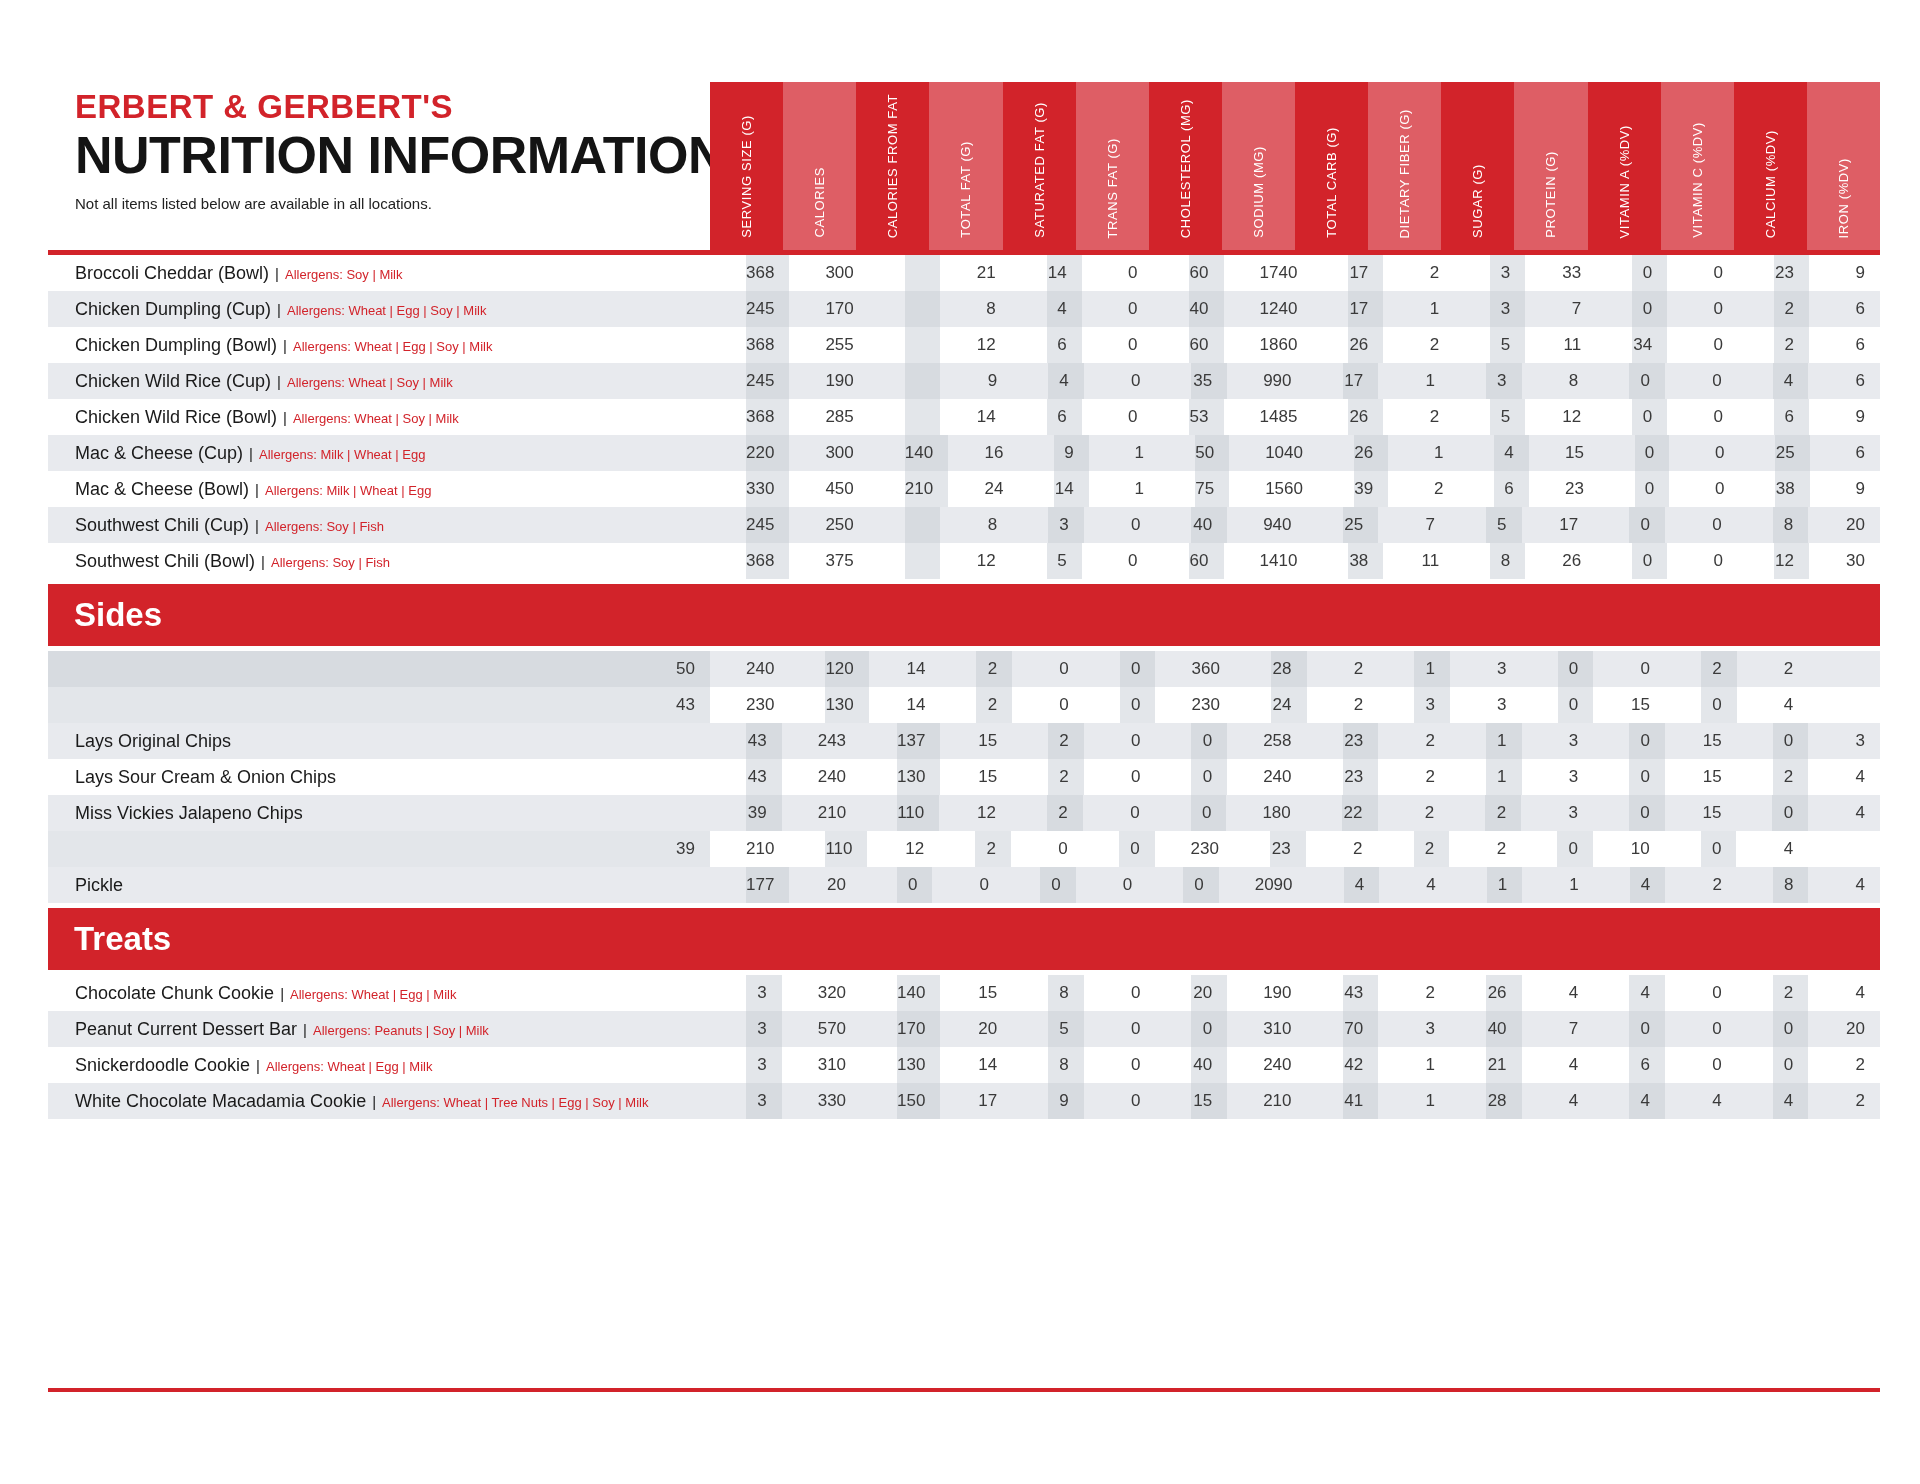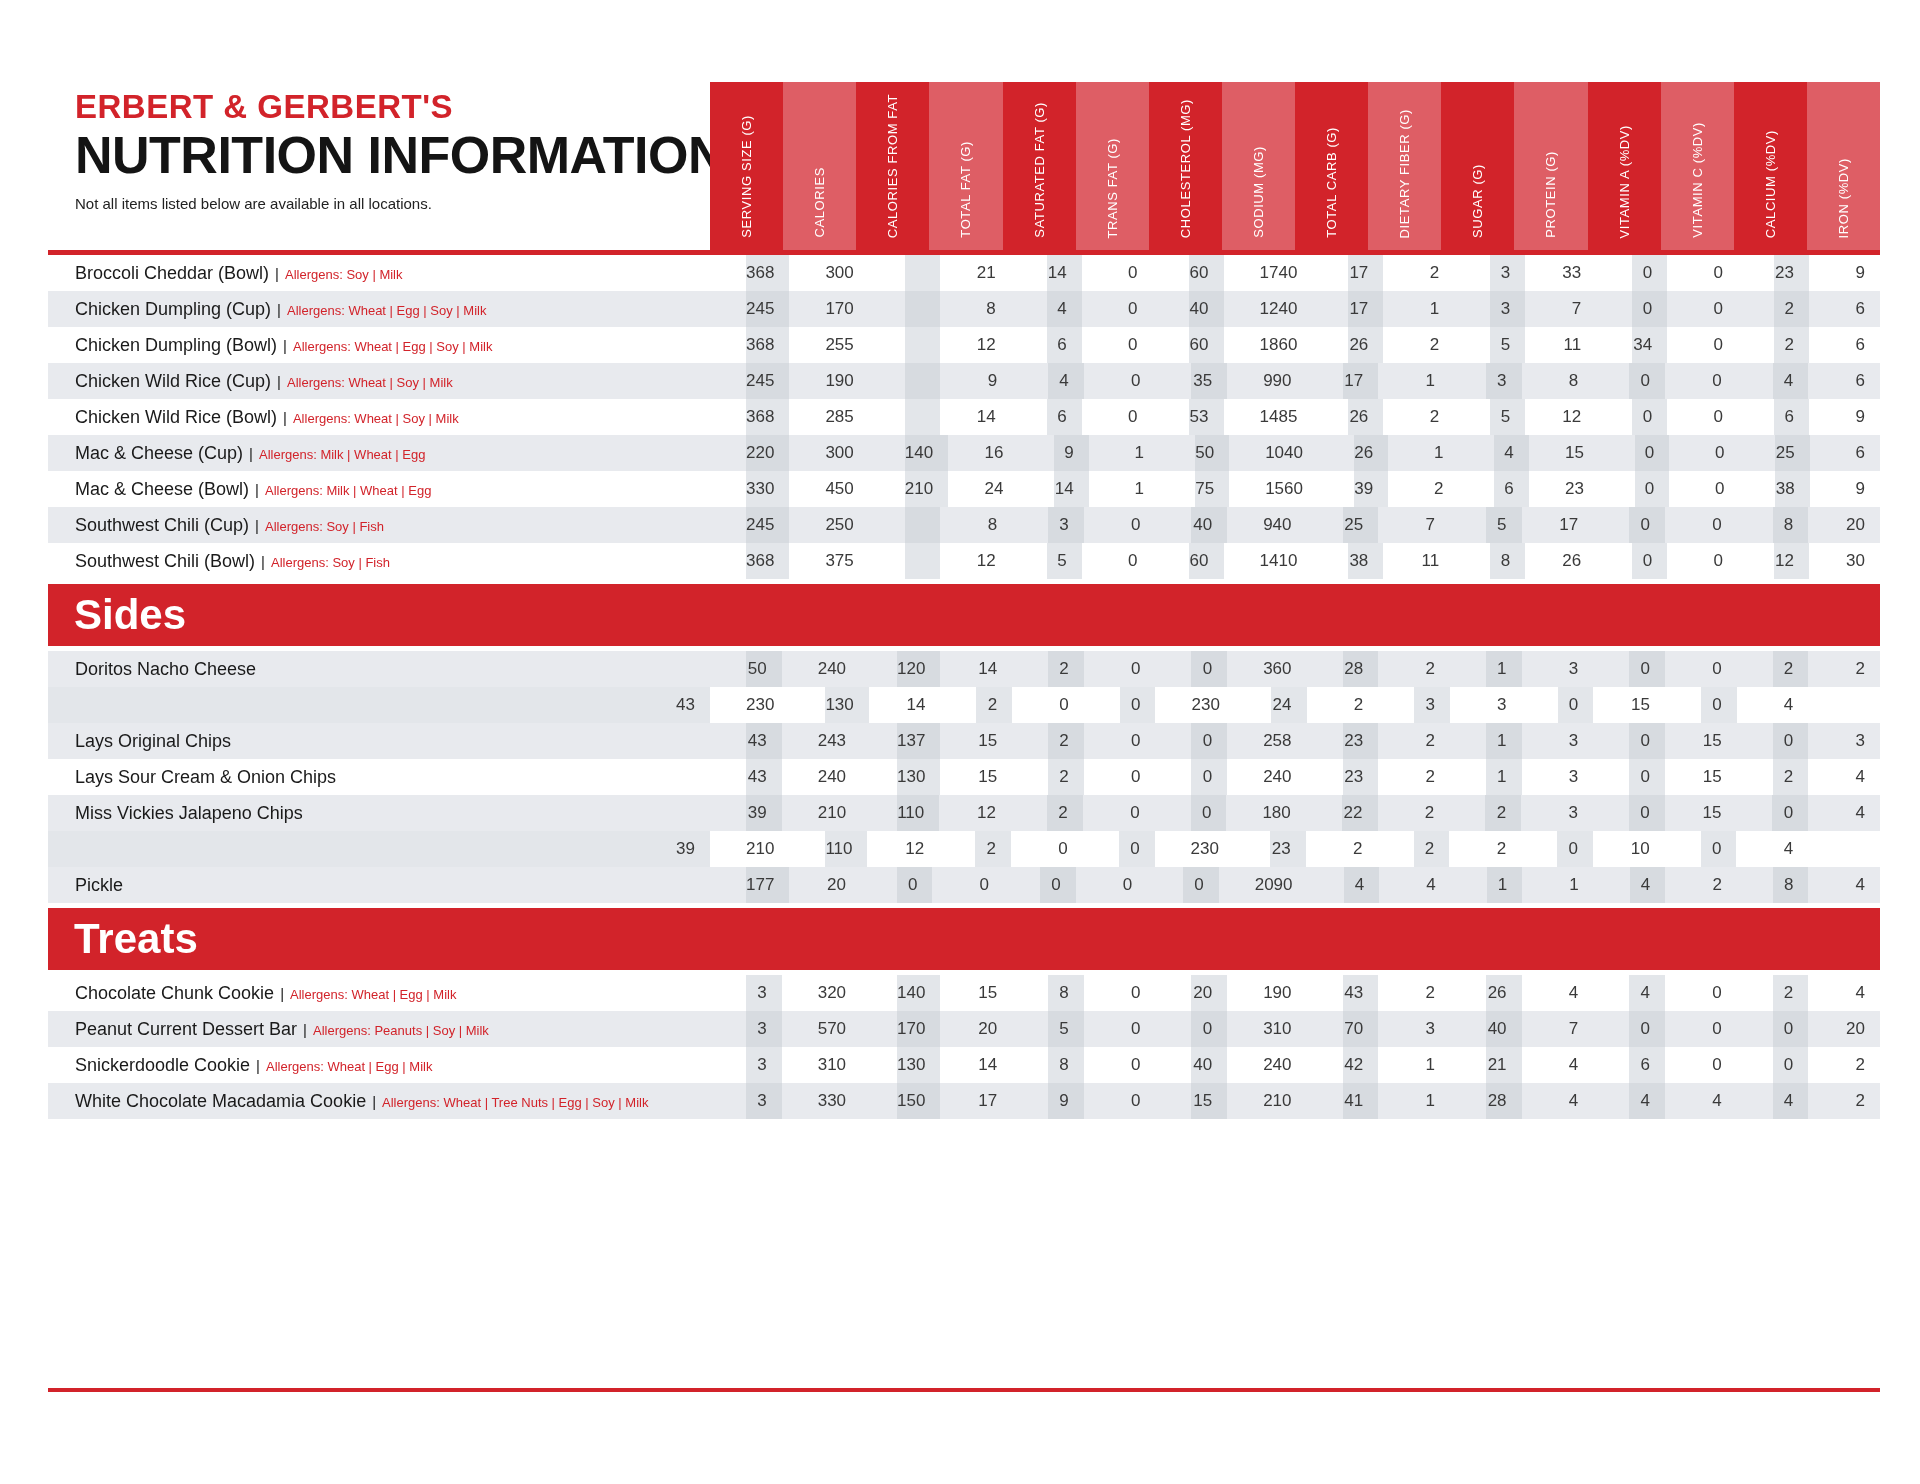--- a/index.html
+++ b/index.html
@@ -96,7 +96,7 @@
     padding-left:26px;
     margin:5px 0;
   }
-  .section-banner span { color:#ffffff; font-size:42px; font-weight:bold; }
+  .section-banner span { color:#ffffff; font-size:33px; font-weight:bold; }
 
   
   .footer-rule {

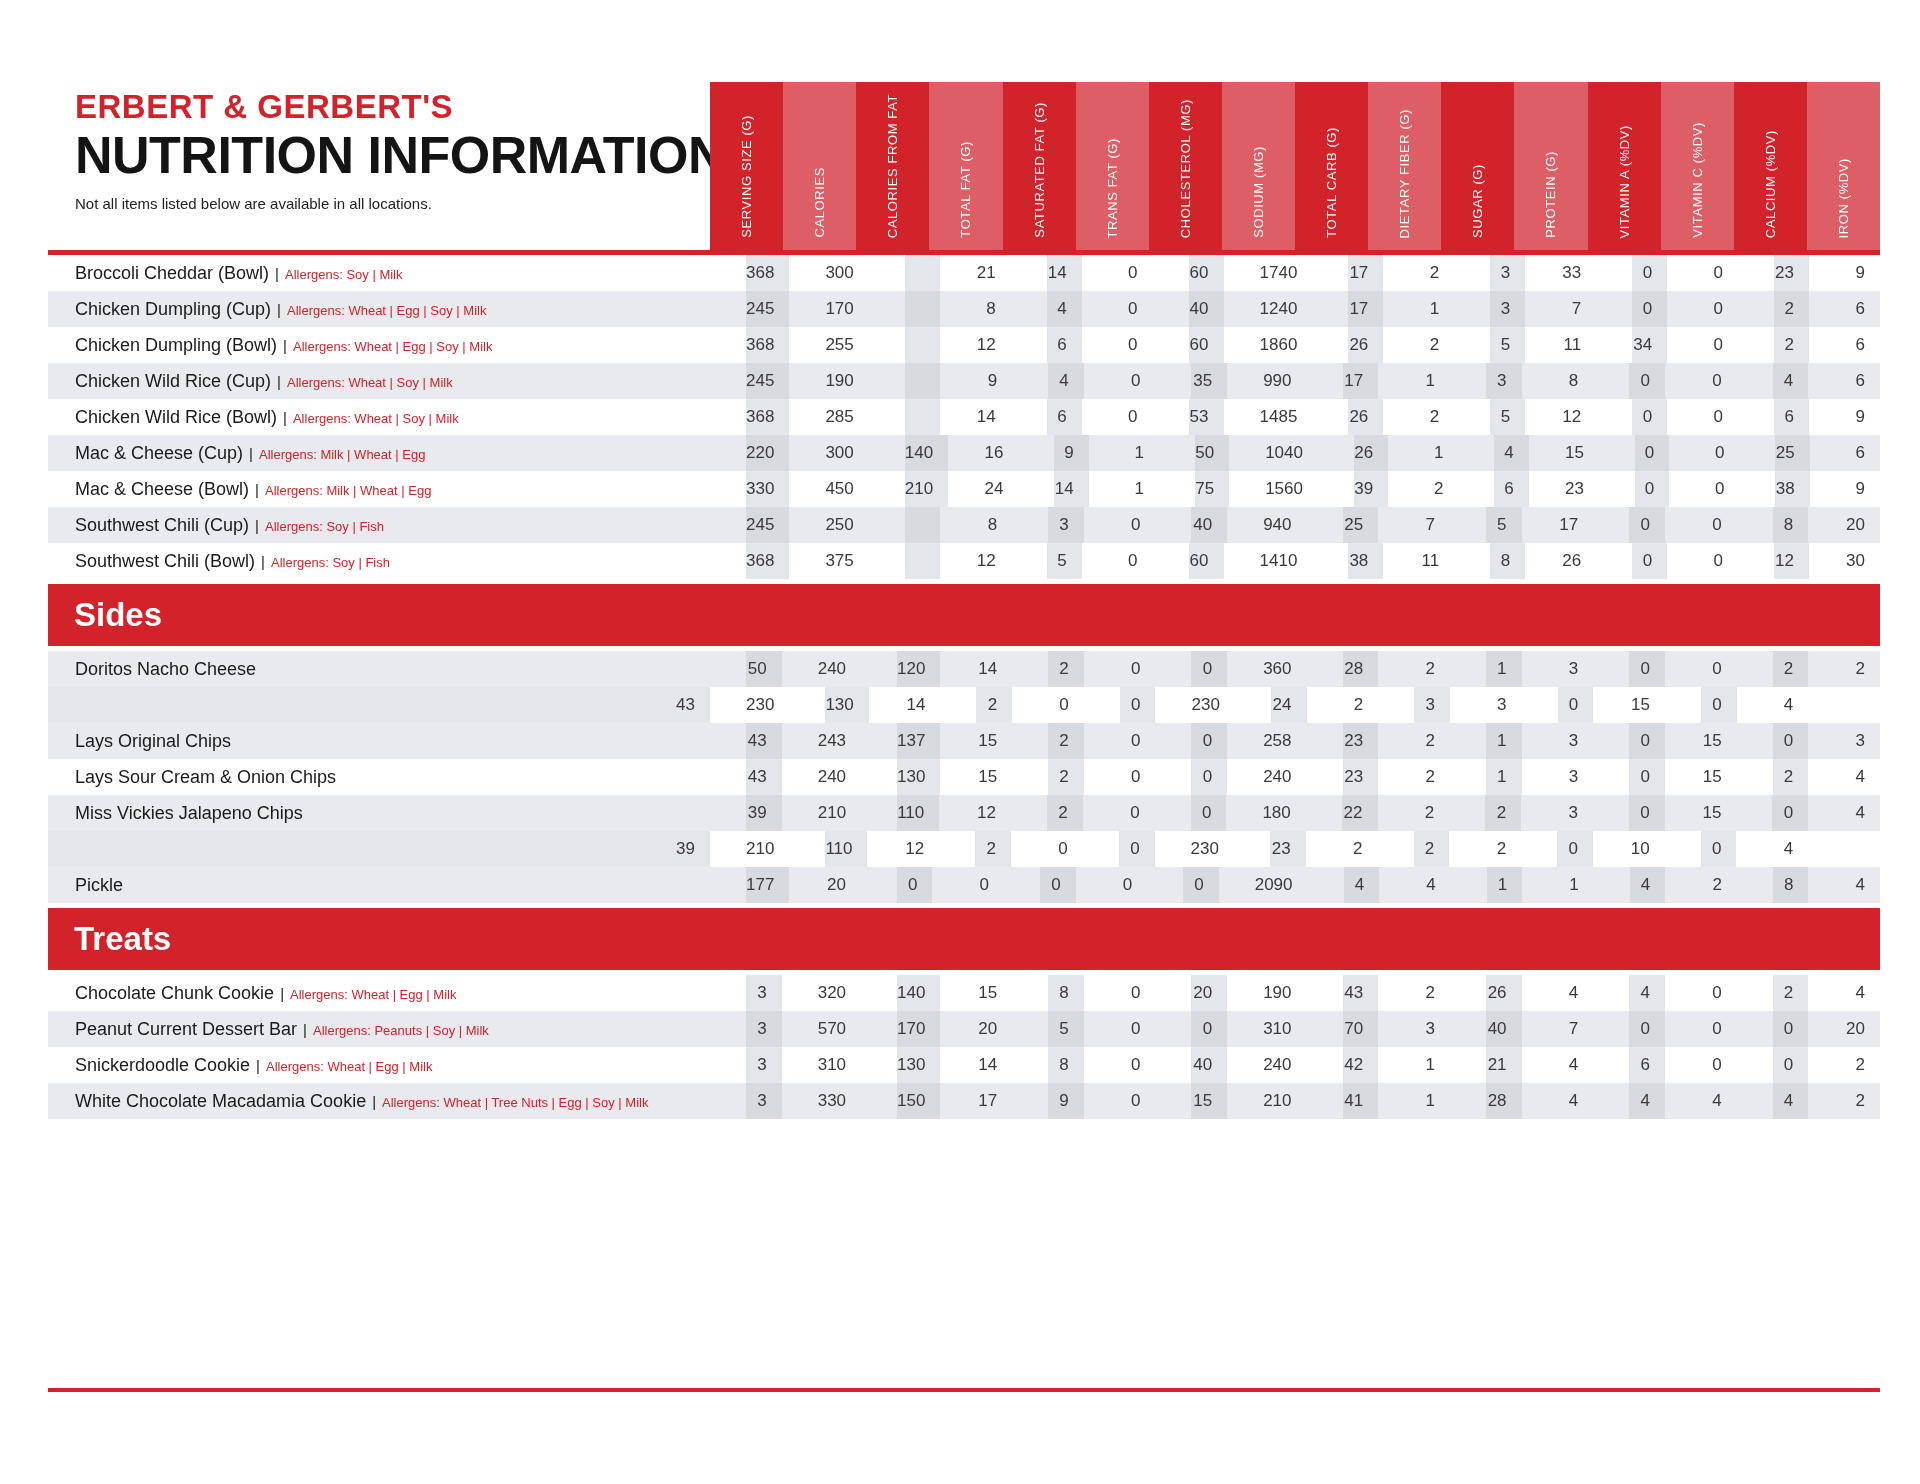--- a/index.html
+++ b/index.html
@@ -389,9 +389,6 @@
         <span>Sides</span>
       </div>
       <div class="trow gray">
-        <div class="item-cell">
-          <span class="item-name">Doritos Nacho Cheese</span>
-        </div>
         <div class="num-cell tint">50</div>
         <div class="num-cell">240</div>
         <div class="num-cell tint">120</div>

